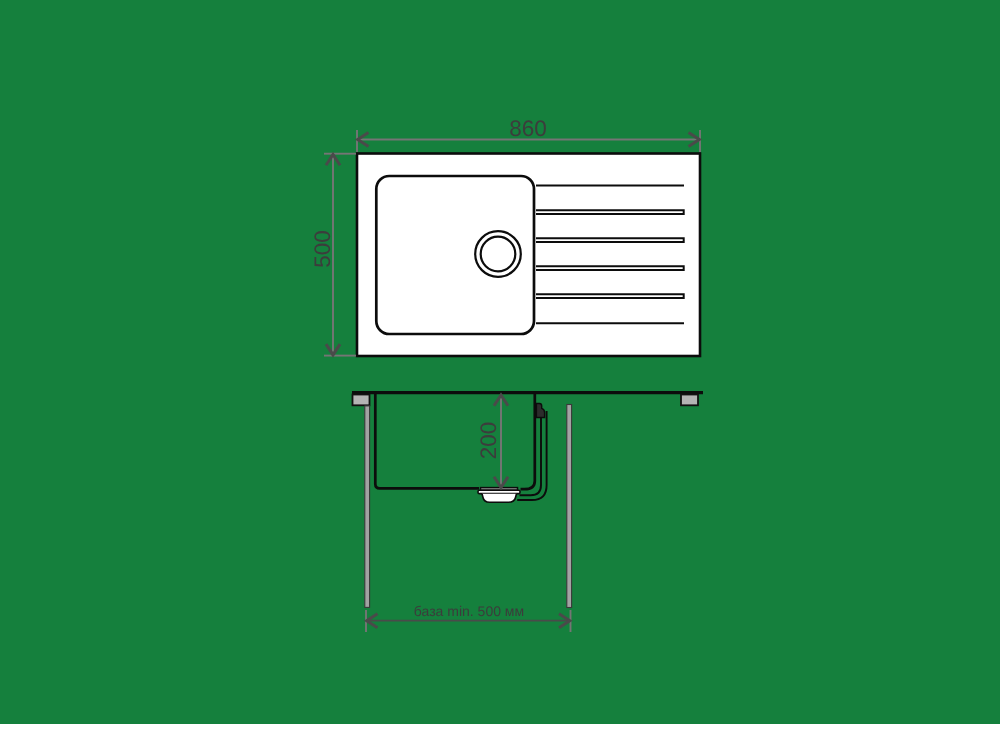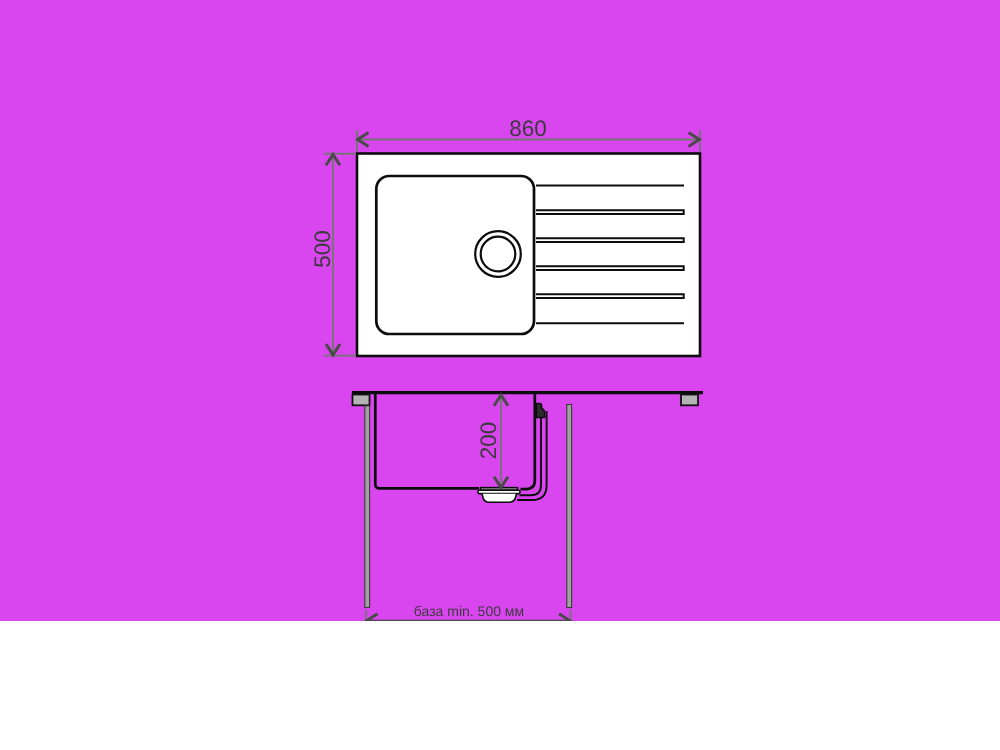--- a/index.html
+++ b/index.html
@@ -3,7 +3,7 @@
 <meta charset="utf-8">
 <style>
   html,body{margin:0;padding:0;background:#ffffff;}
-  .page{width:1000px;height:621px;position:relative;background:#d946ef;
+  .page{width:1000px;height:724px;position:relative;background:#15803d;
         font-family:"Liberation Sans", sans-serif;}
   svg{position:absolute;top:0;left:0;opacity:0.999;}
   text{font-family:"Liberation Sans", sans-serif;fill:#3c3c3c;-webkit-font-smoothing:antialiased;text-rendering:geometricPrecision;}

